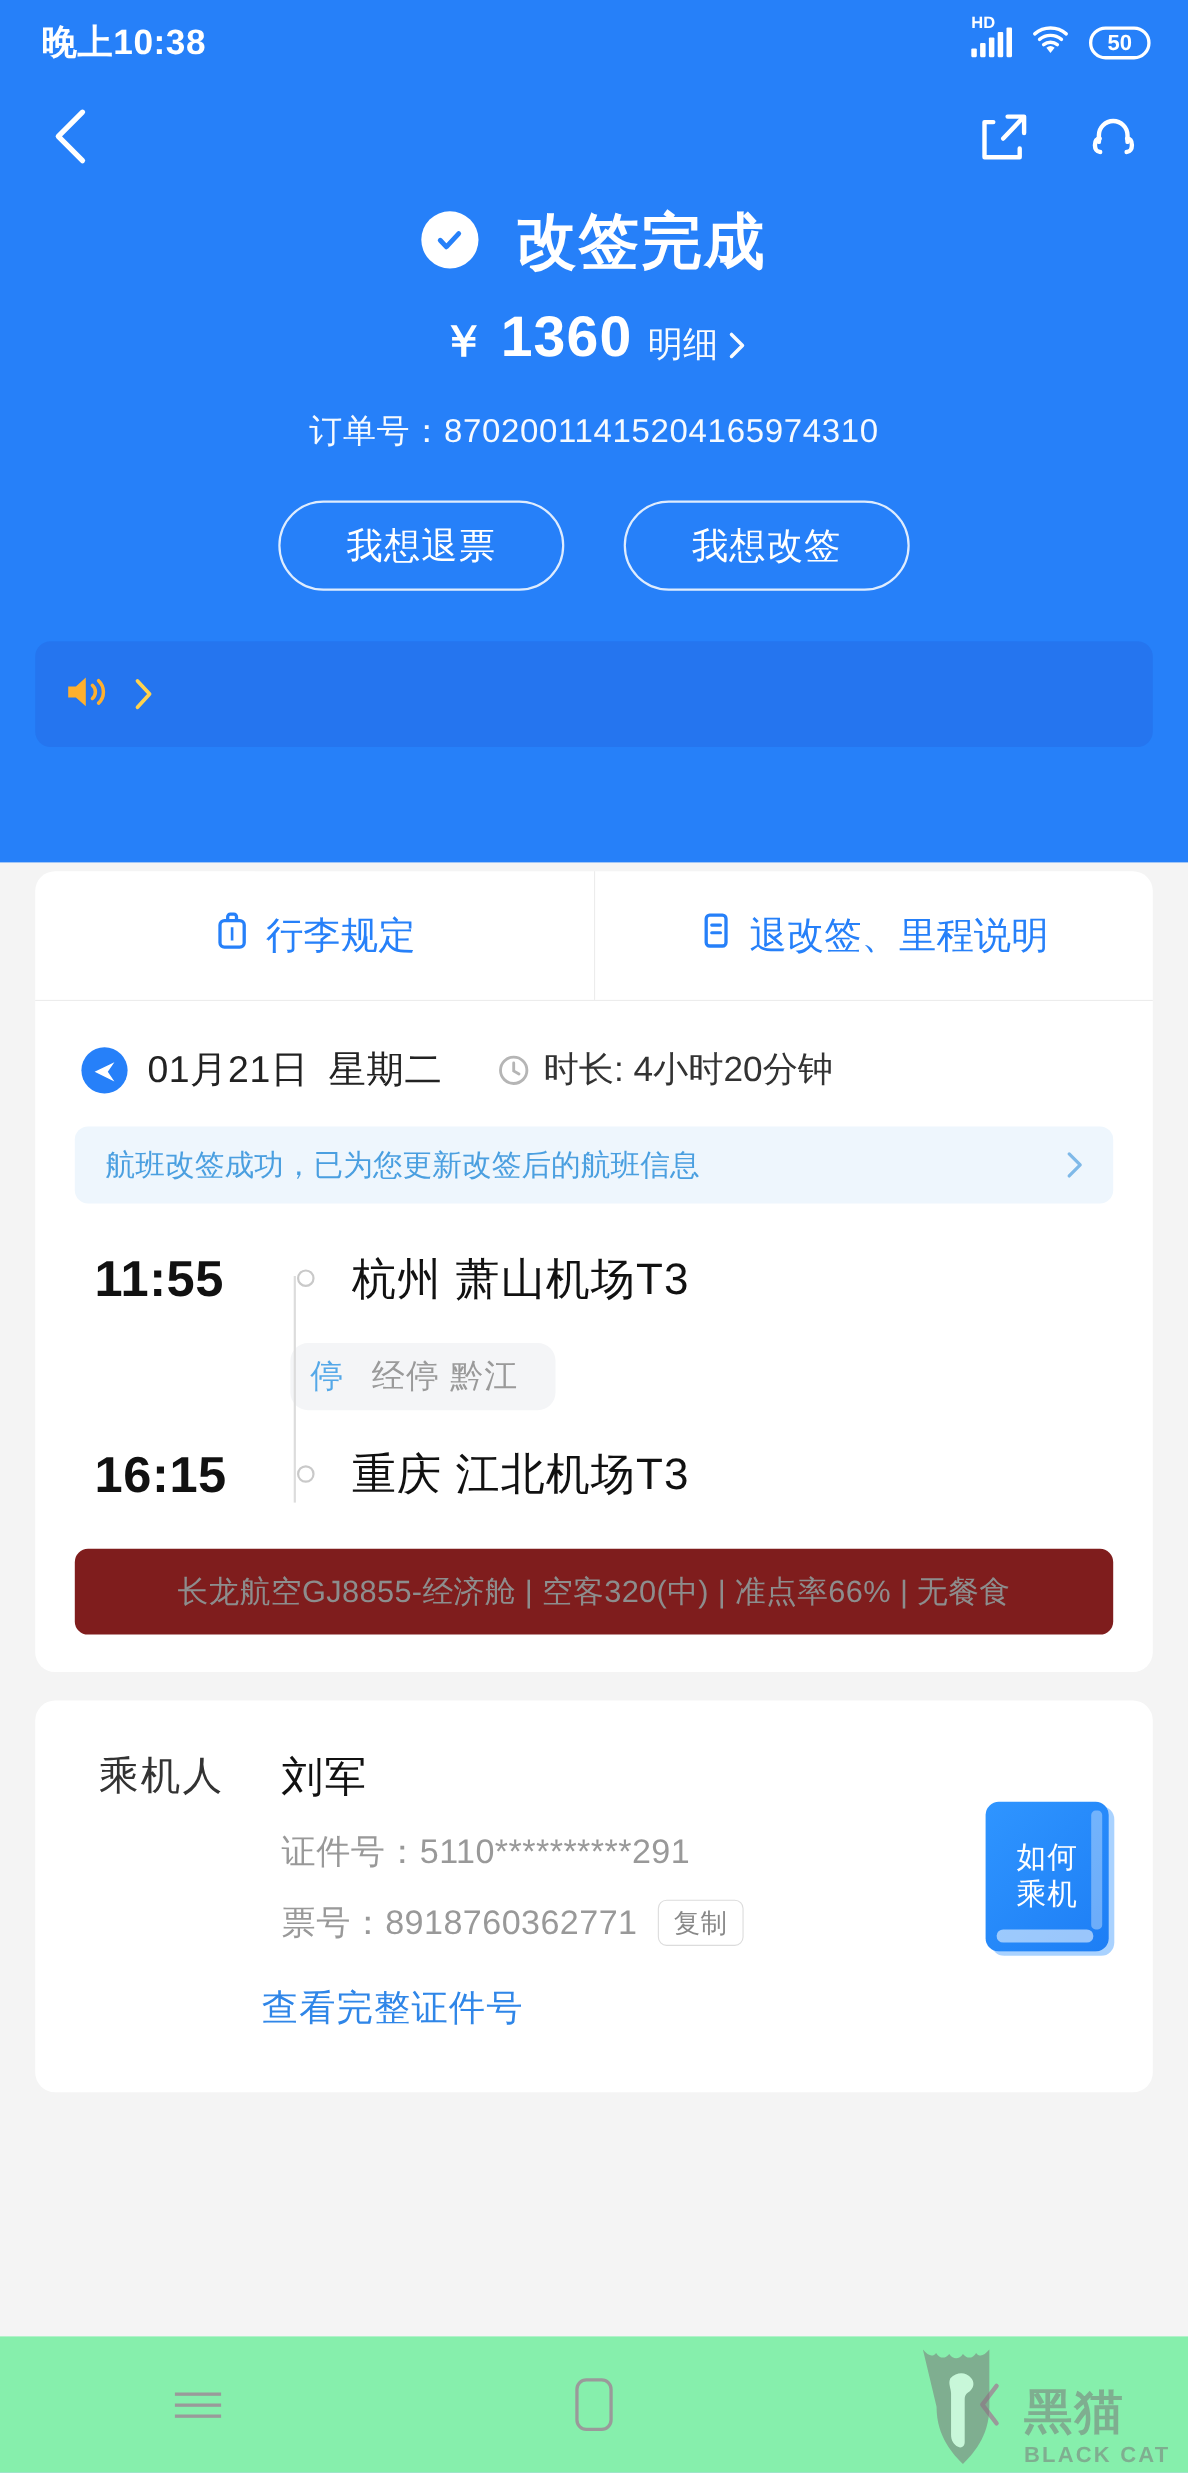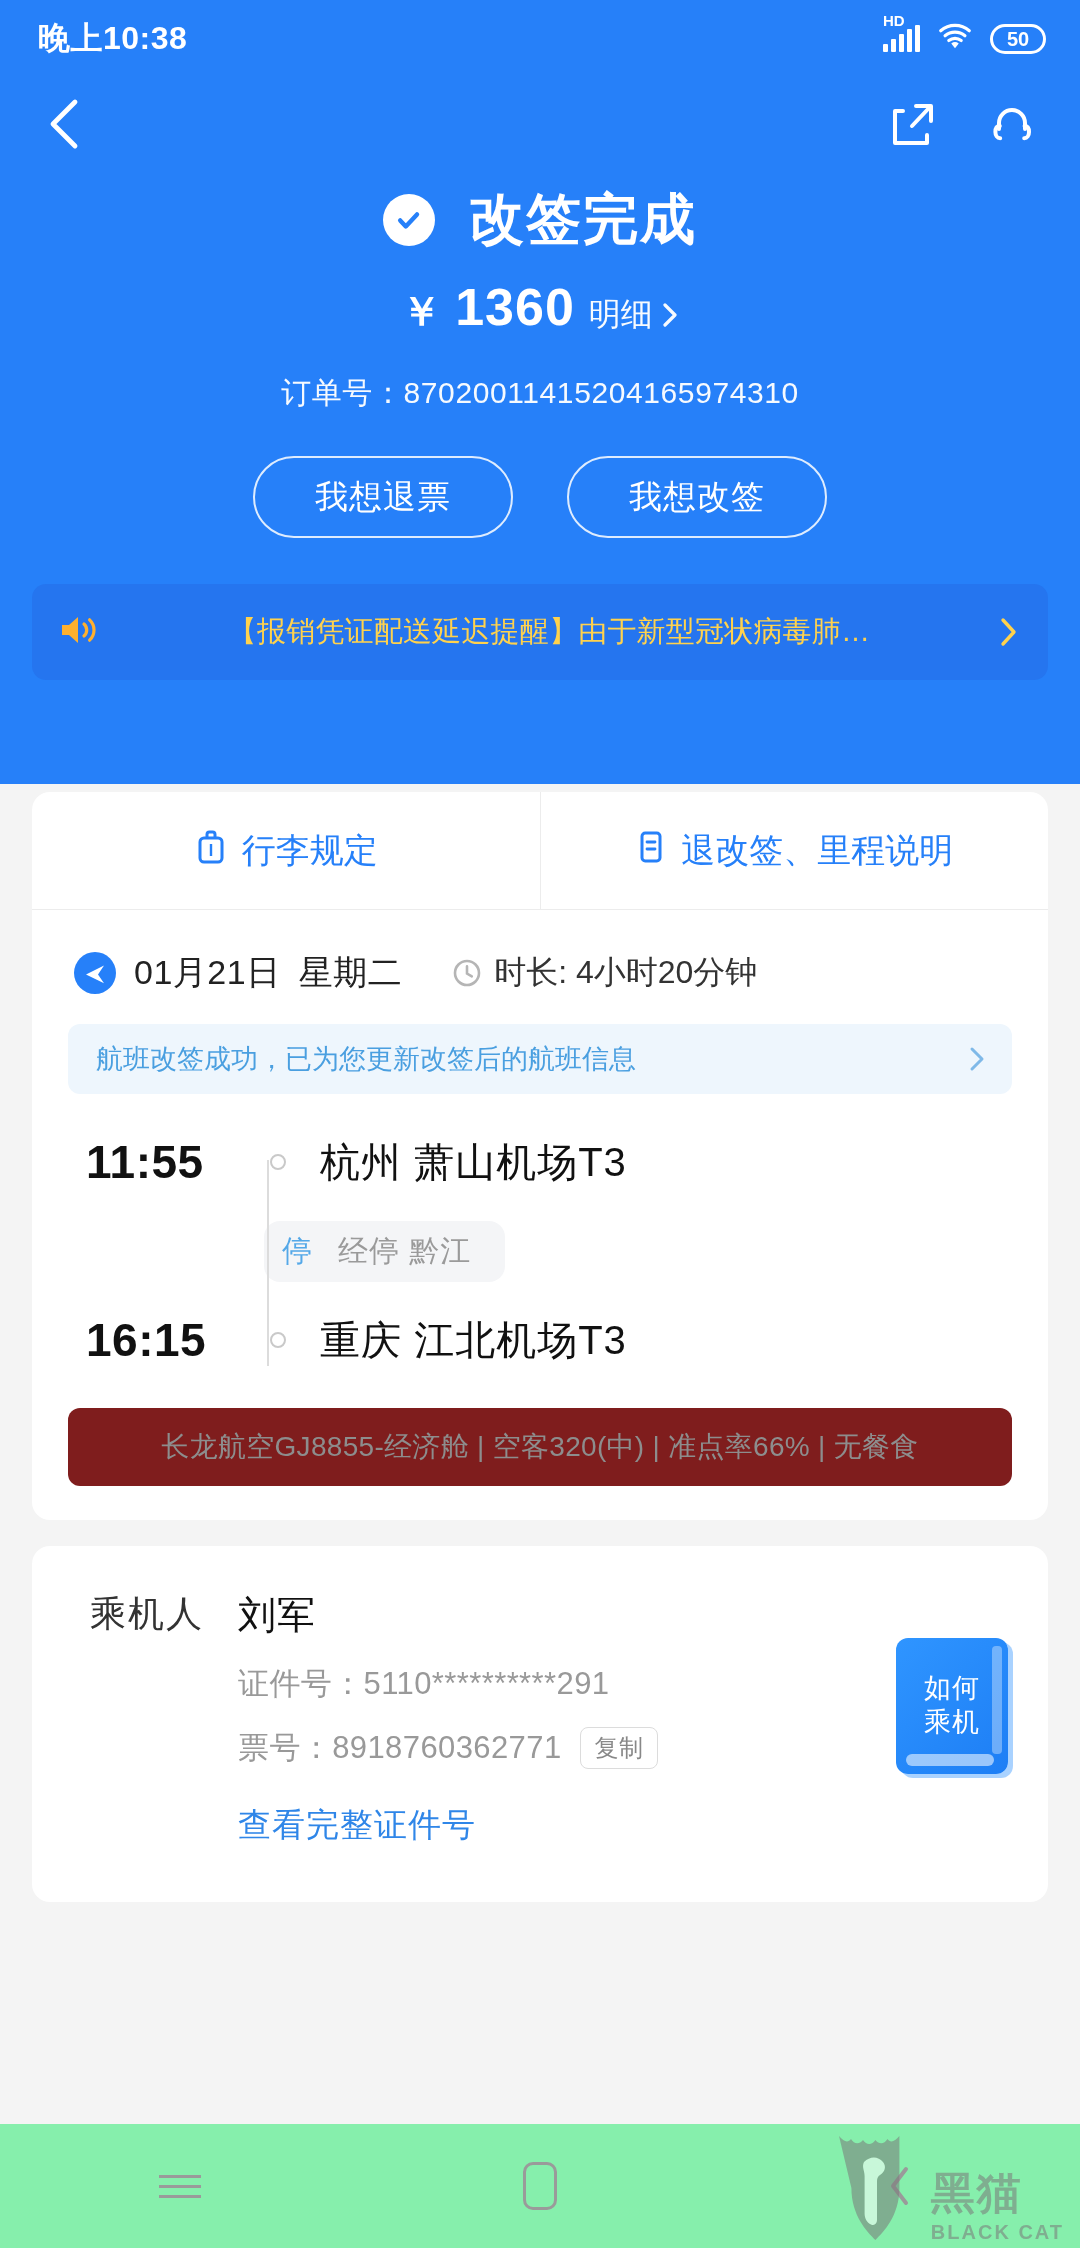--- a/index.html
+++ b/index.html
@@ -38,7 +38,7 @@
 
   
   .hero { text-align:center; color:#fff; padding-top:22px; }
-  .hero-title { display:flex; align-items:center; justify-content:center; gap:34px; }
+  .hero-title { display:flex; align-items:flex-start; justify-content:center; gap:34px; }
   .check-circle {
     width:52px; height:52px; border-radius:50%; background:#fff;
     display:flex; align-items:center; justify-content:center;

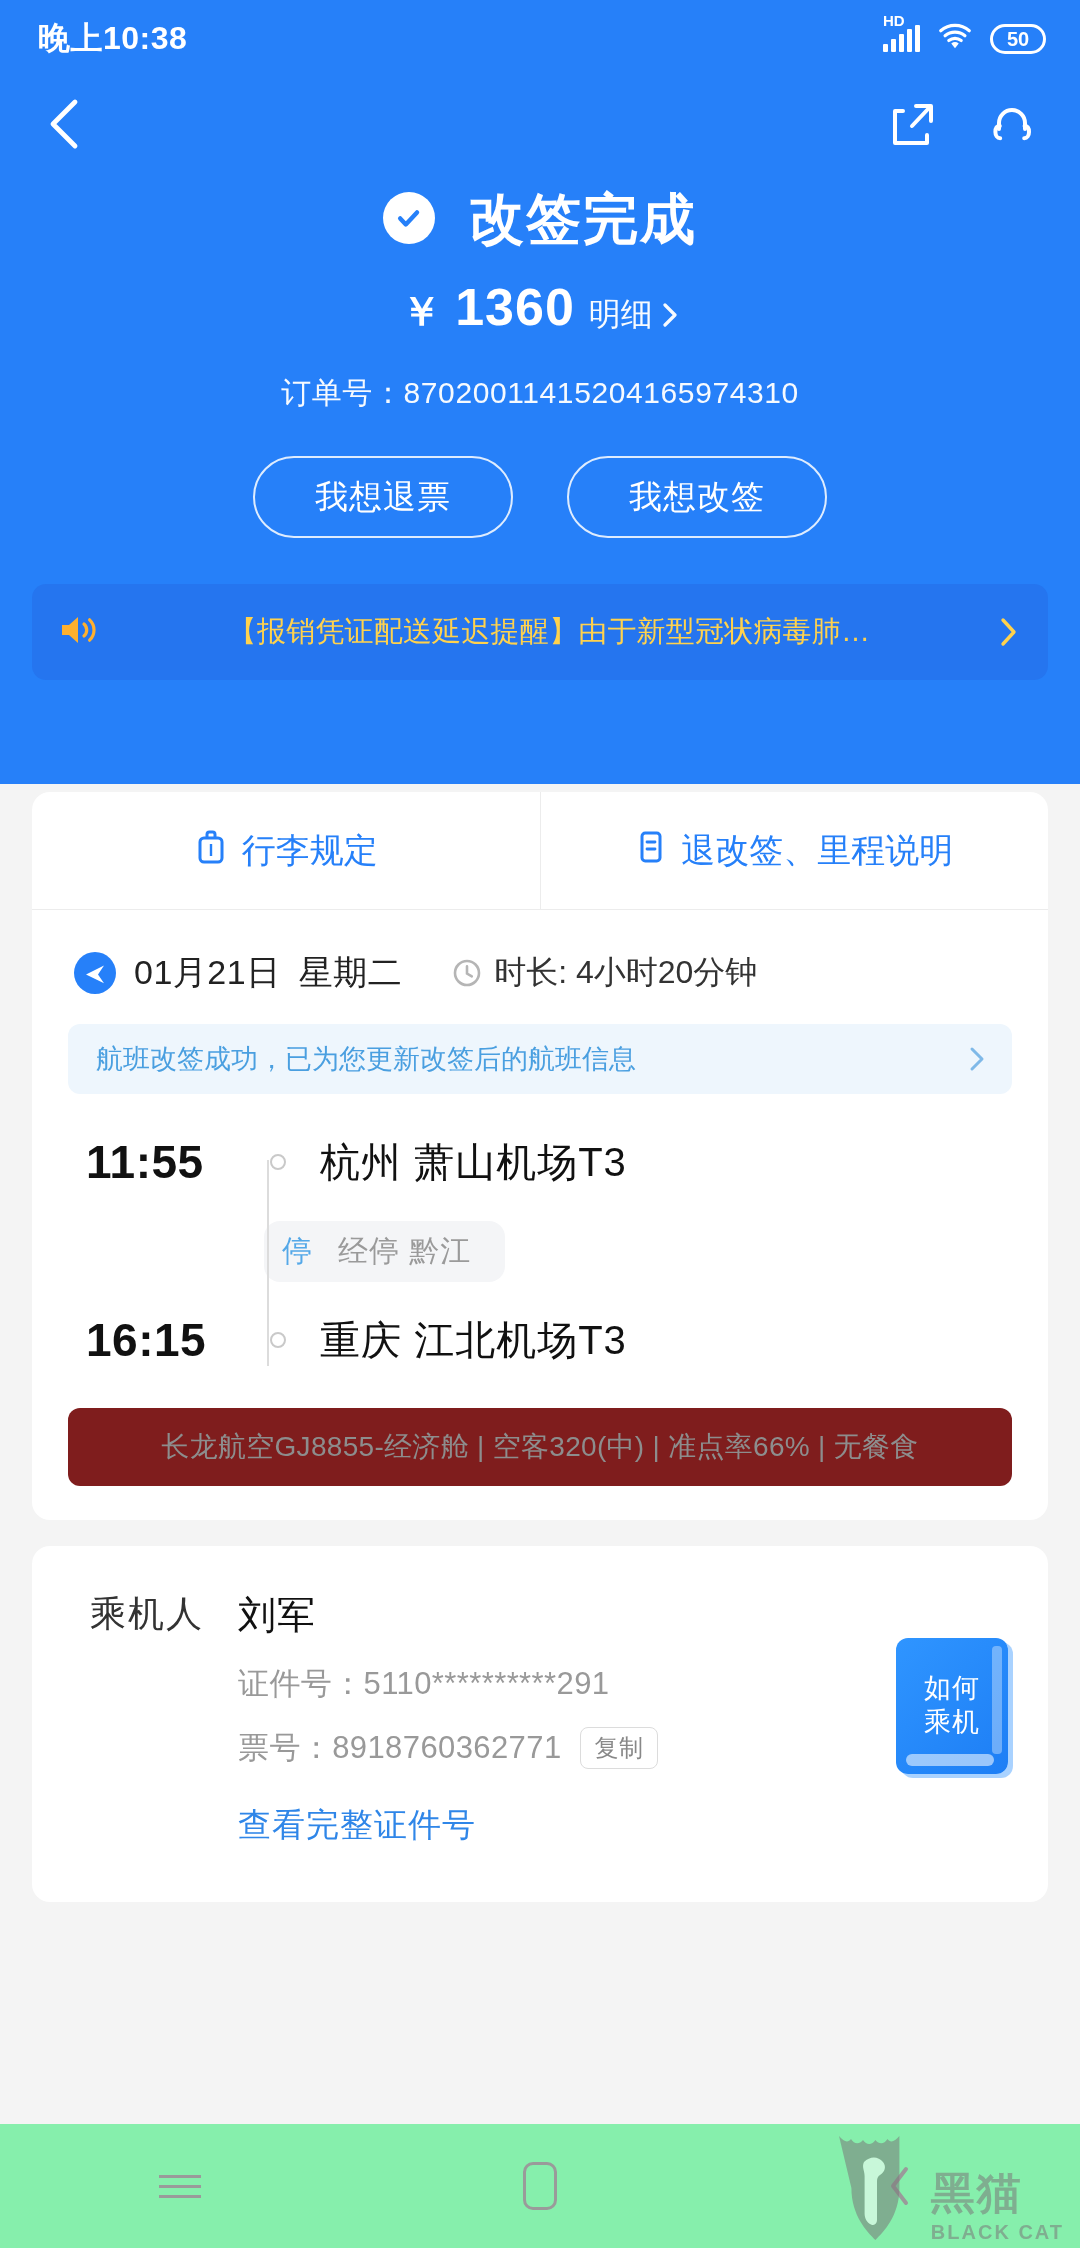--- a/index.html
+++ b/index.html
@@ -247,7 +247,6 @@
             <path d="M15.8 4.4a7 7 0 0 1 0 10.2" stroke="#ffb02e" stroke-width="1.6" fill="none" stroke-linecap="round"></path>
           </svg>
       </span>
-      <span class="banner-text">【报销凭证配送延迟提醒】由于新型冠状病毒肺…</span>
       <svg width="20" height="32" viewBox="0 0 10 16">
           <path d="M2.5 2l5.5 6-5.5 6" stroke="#ffd24d" stroke-width="1.7" fill="none" stroke-linecap="round" stroke-linejoin="round"></path>
         </svg>

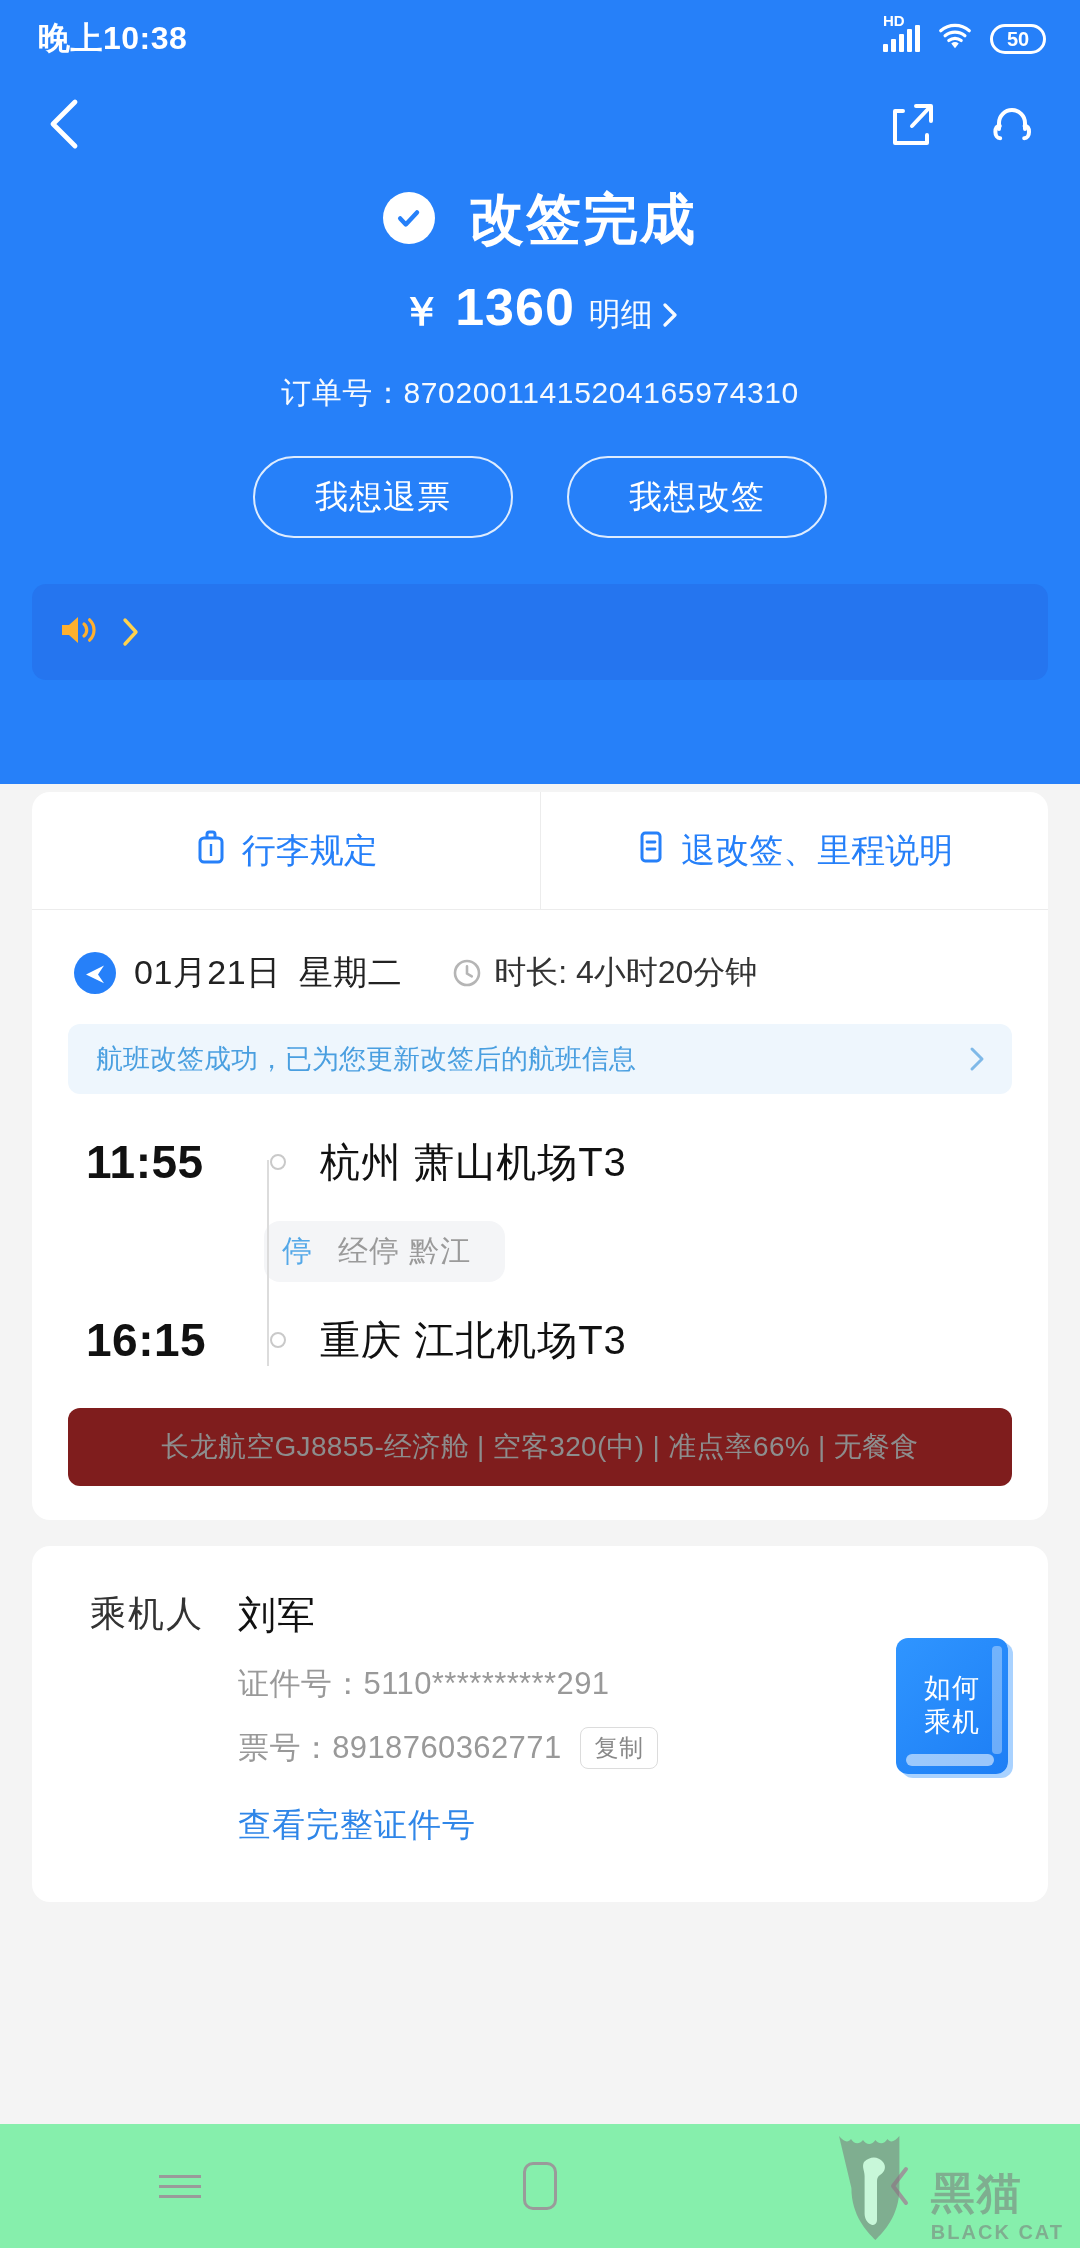--- a/index.html
+++ b/index.html
@@ -113,7 +113,7 @@
 
   
   .pax-card { margin-top:26px; position:relative; padding:44px 0 54px; }
-  .pax-row { display:flex; padding-left:58px; }
+  .pax-row { display:flex; padding-left:58px;gap:18px; }
   .pax-label { width:148px; font-size:36px; color:#333; letter-spacing:2px; }
   .pax-body { flex:1; }
   .pax-name { font-size:38px; color:#111; letter-spacing:1px; }

